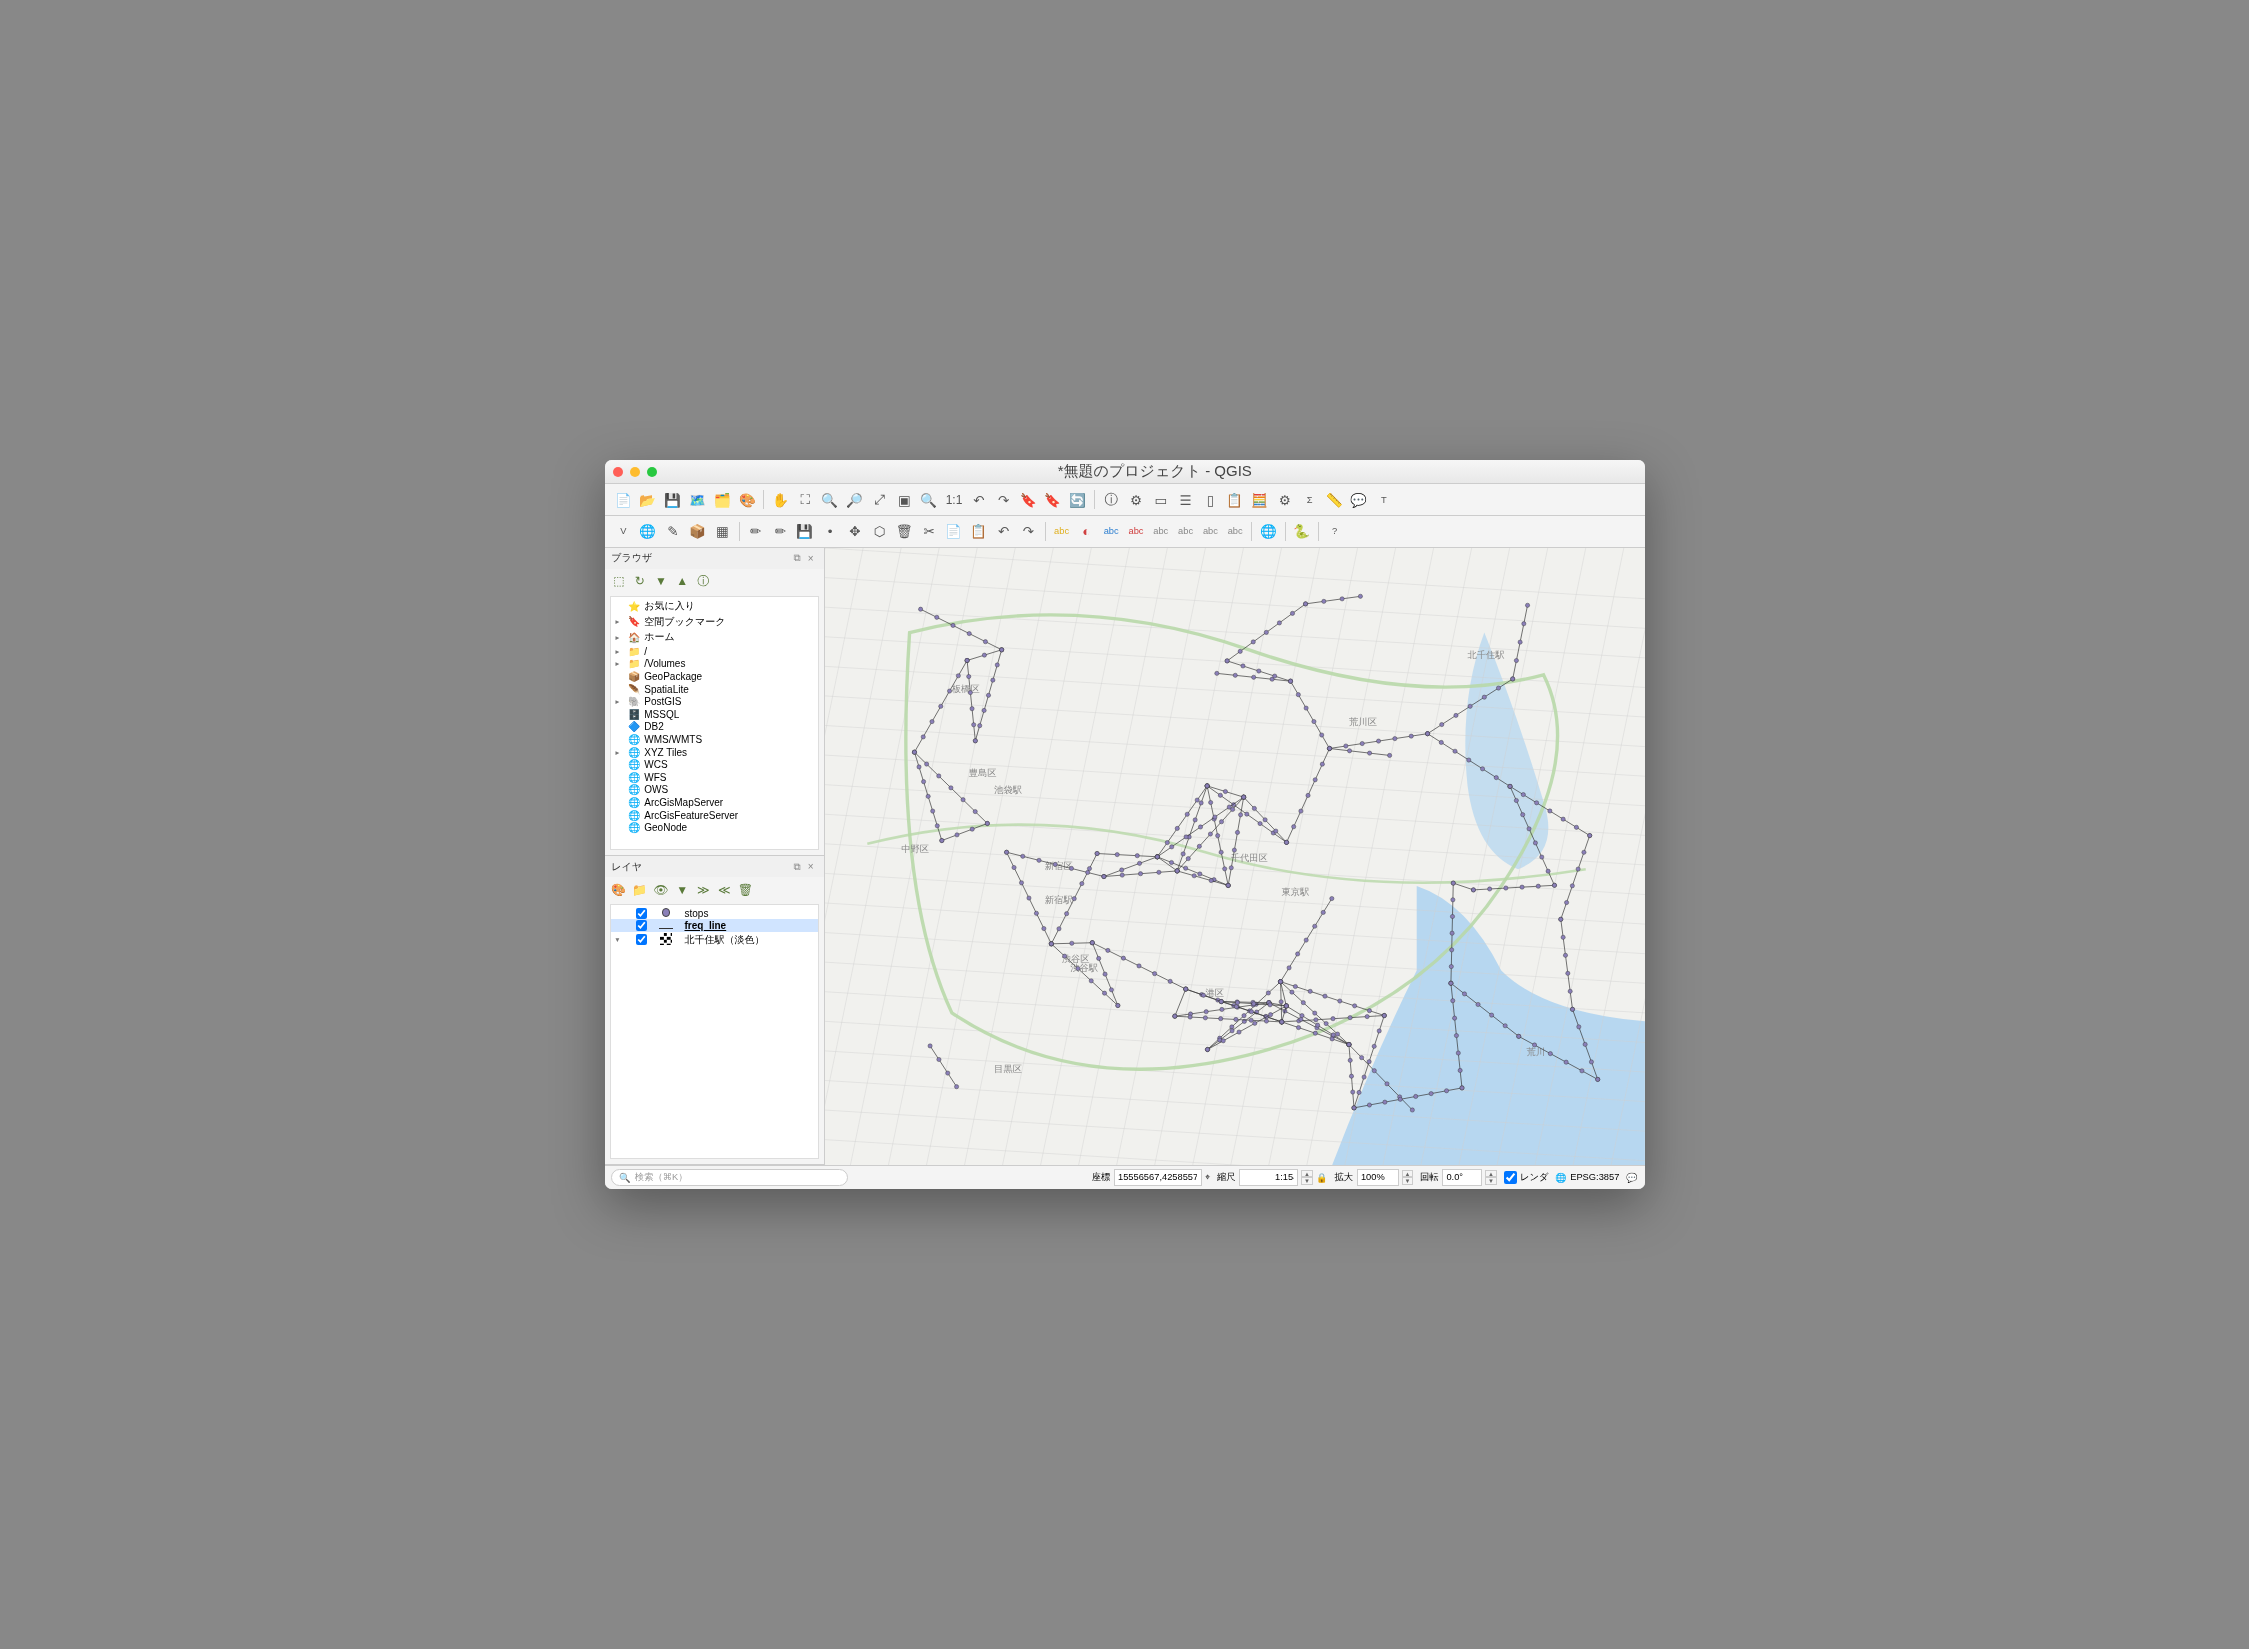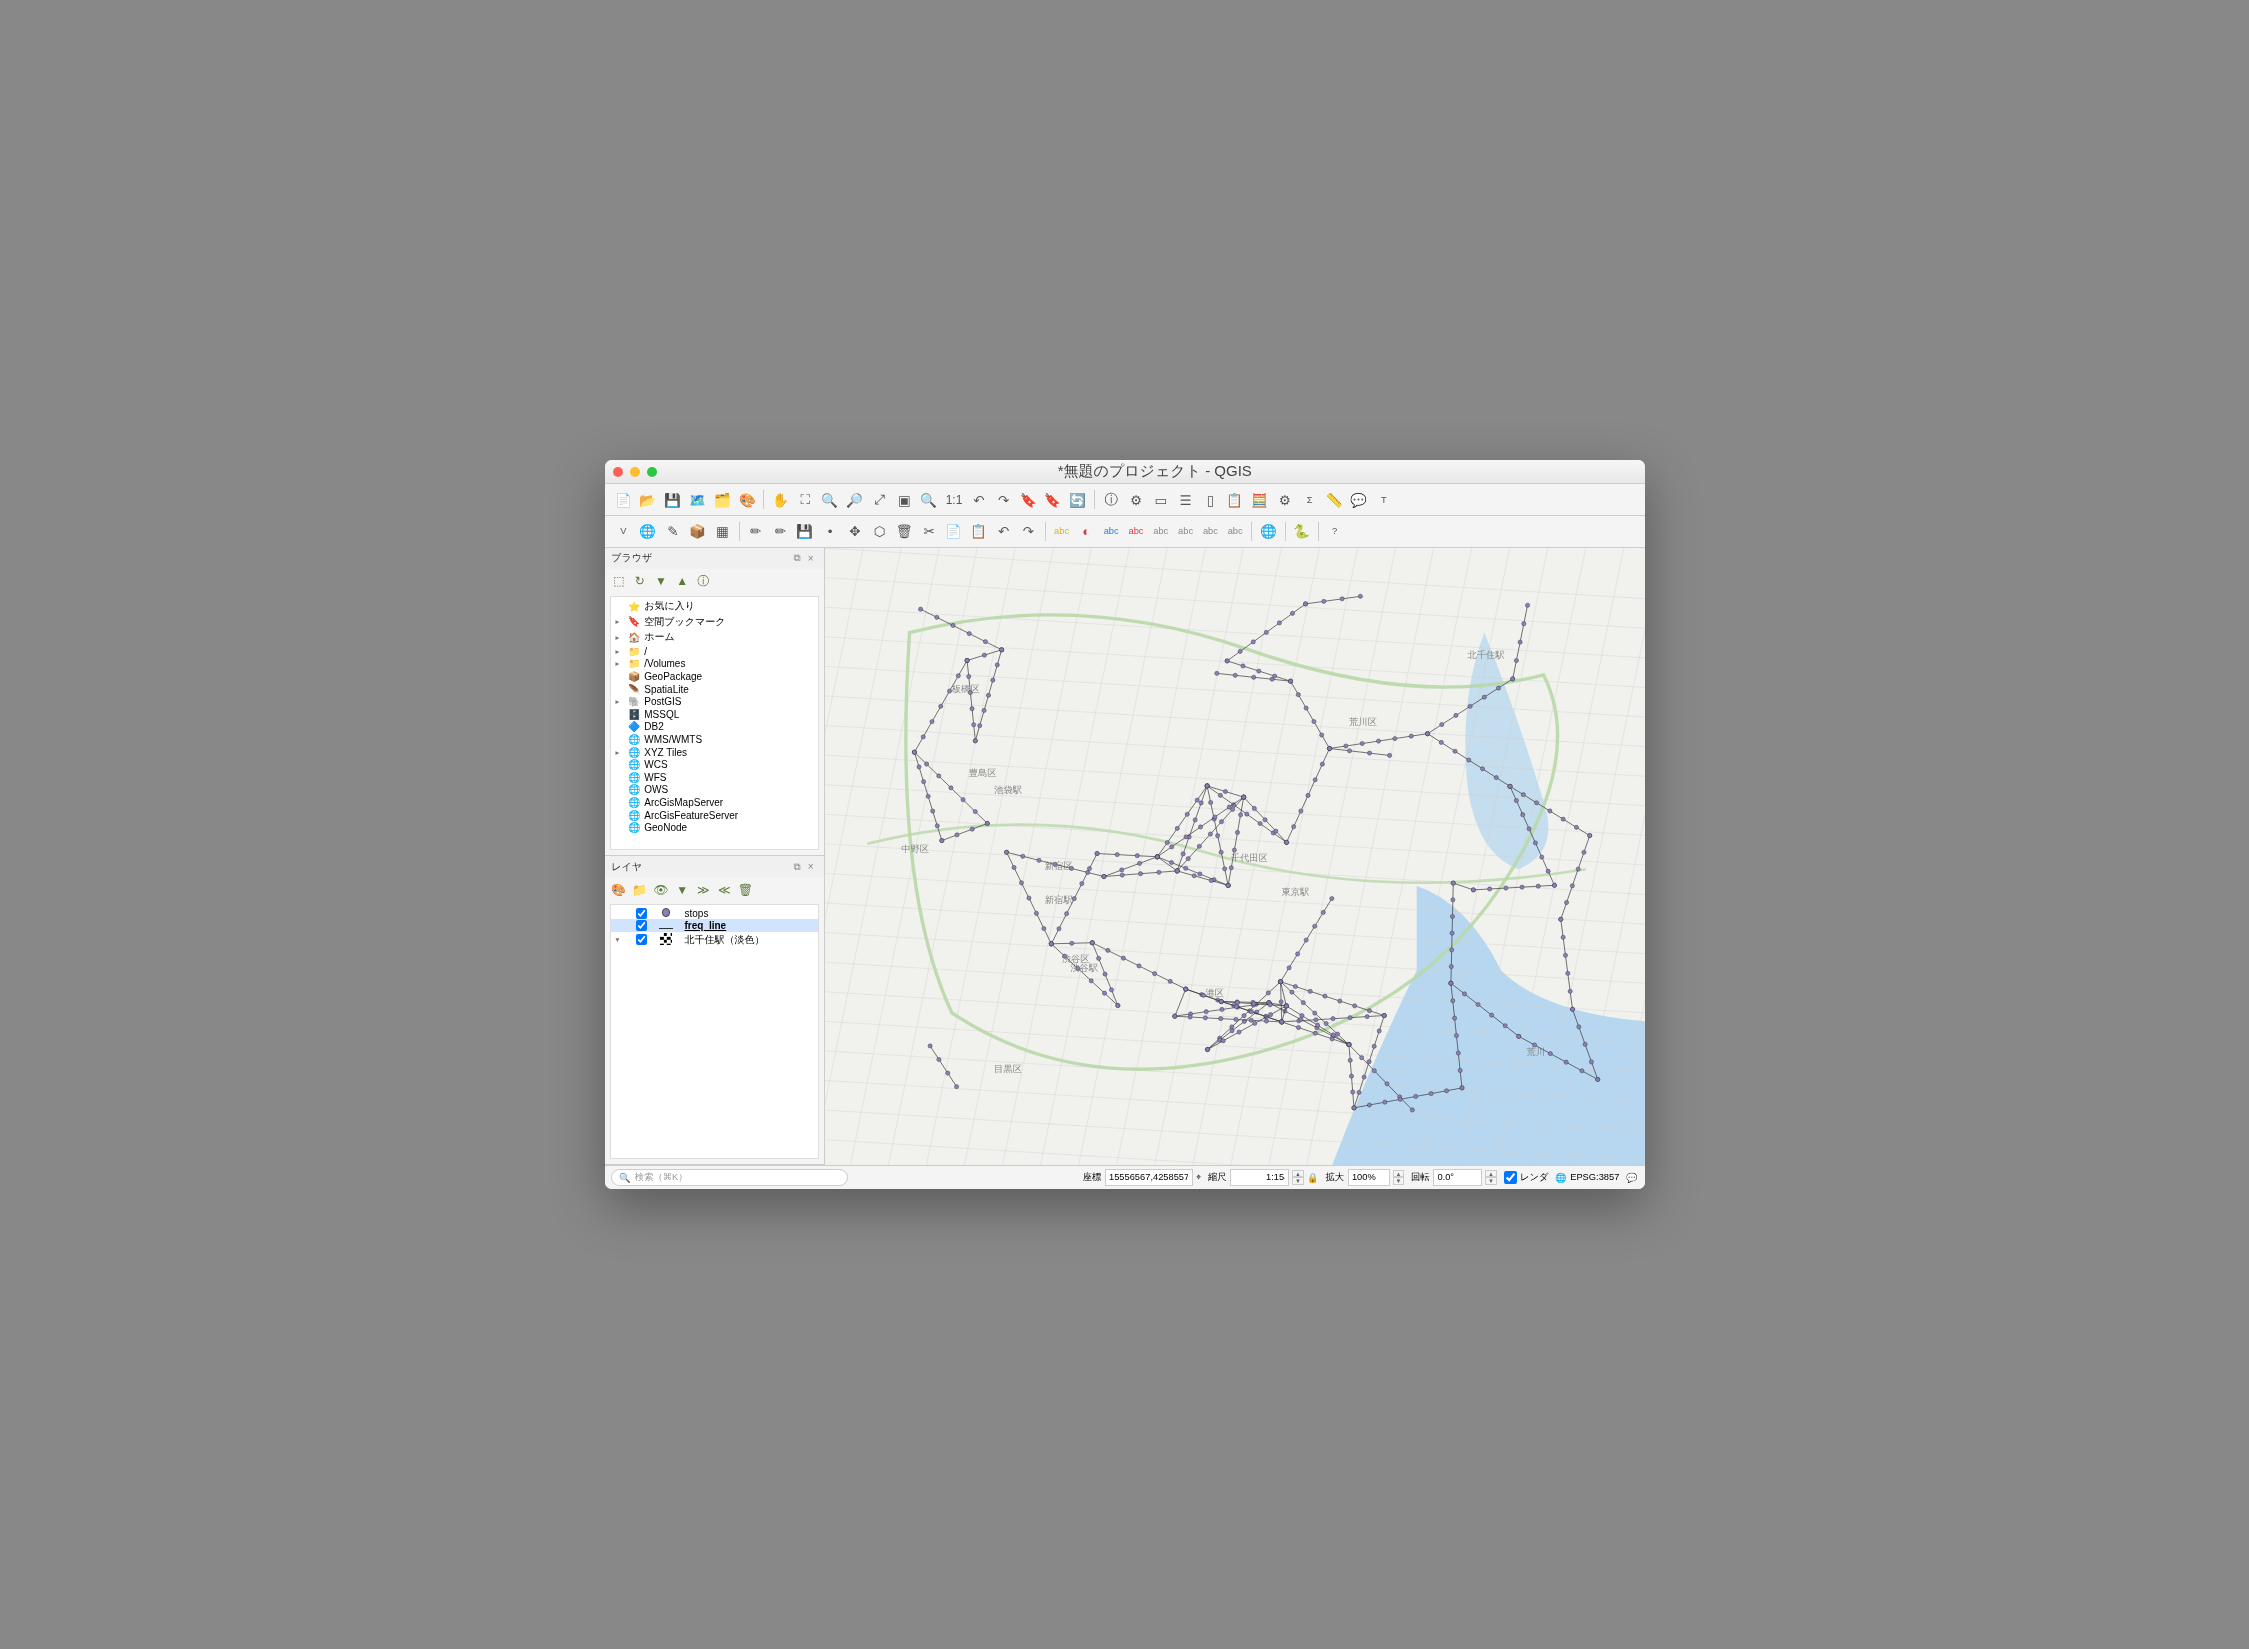--- a/index.html
+++ b/index.html
@@ -1029,7 +1029,7 @@
     </div>
     <div class="status-field">
       <span>回転</span>
-      <input class="status-input" style="width: 49px;" value="0.0°">
+      <input class="status-input" style="width: 40px;" value="0.0°">
       <div class="spinner-btns">
           <span>▲</span>
           <span>▼</span>

